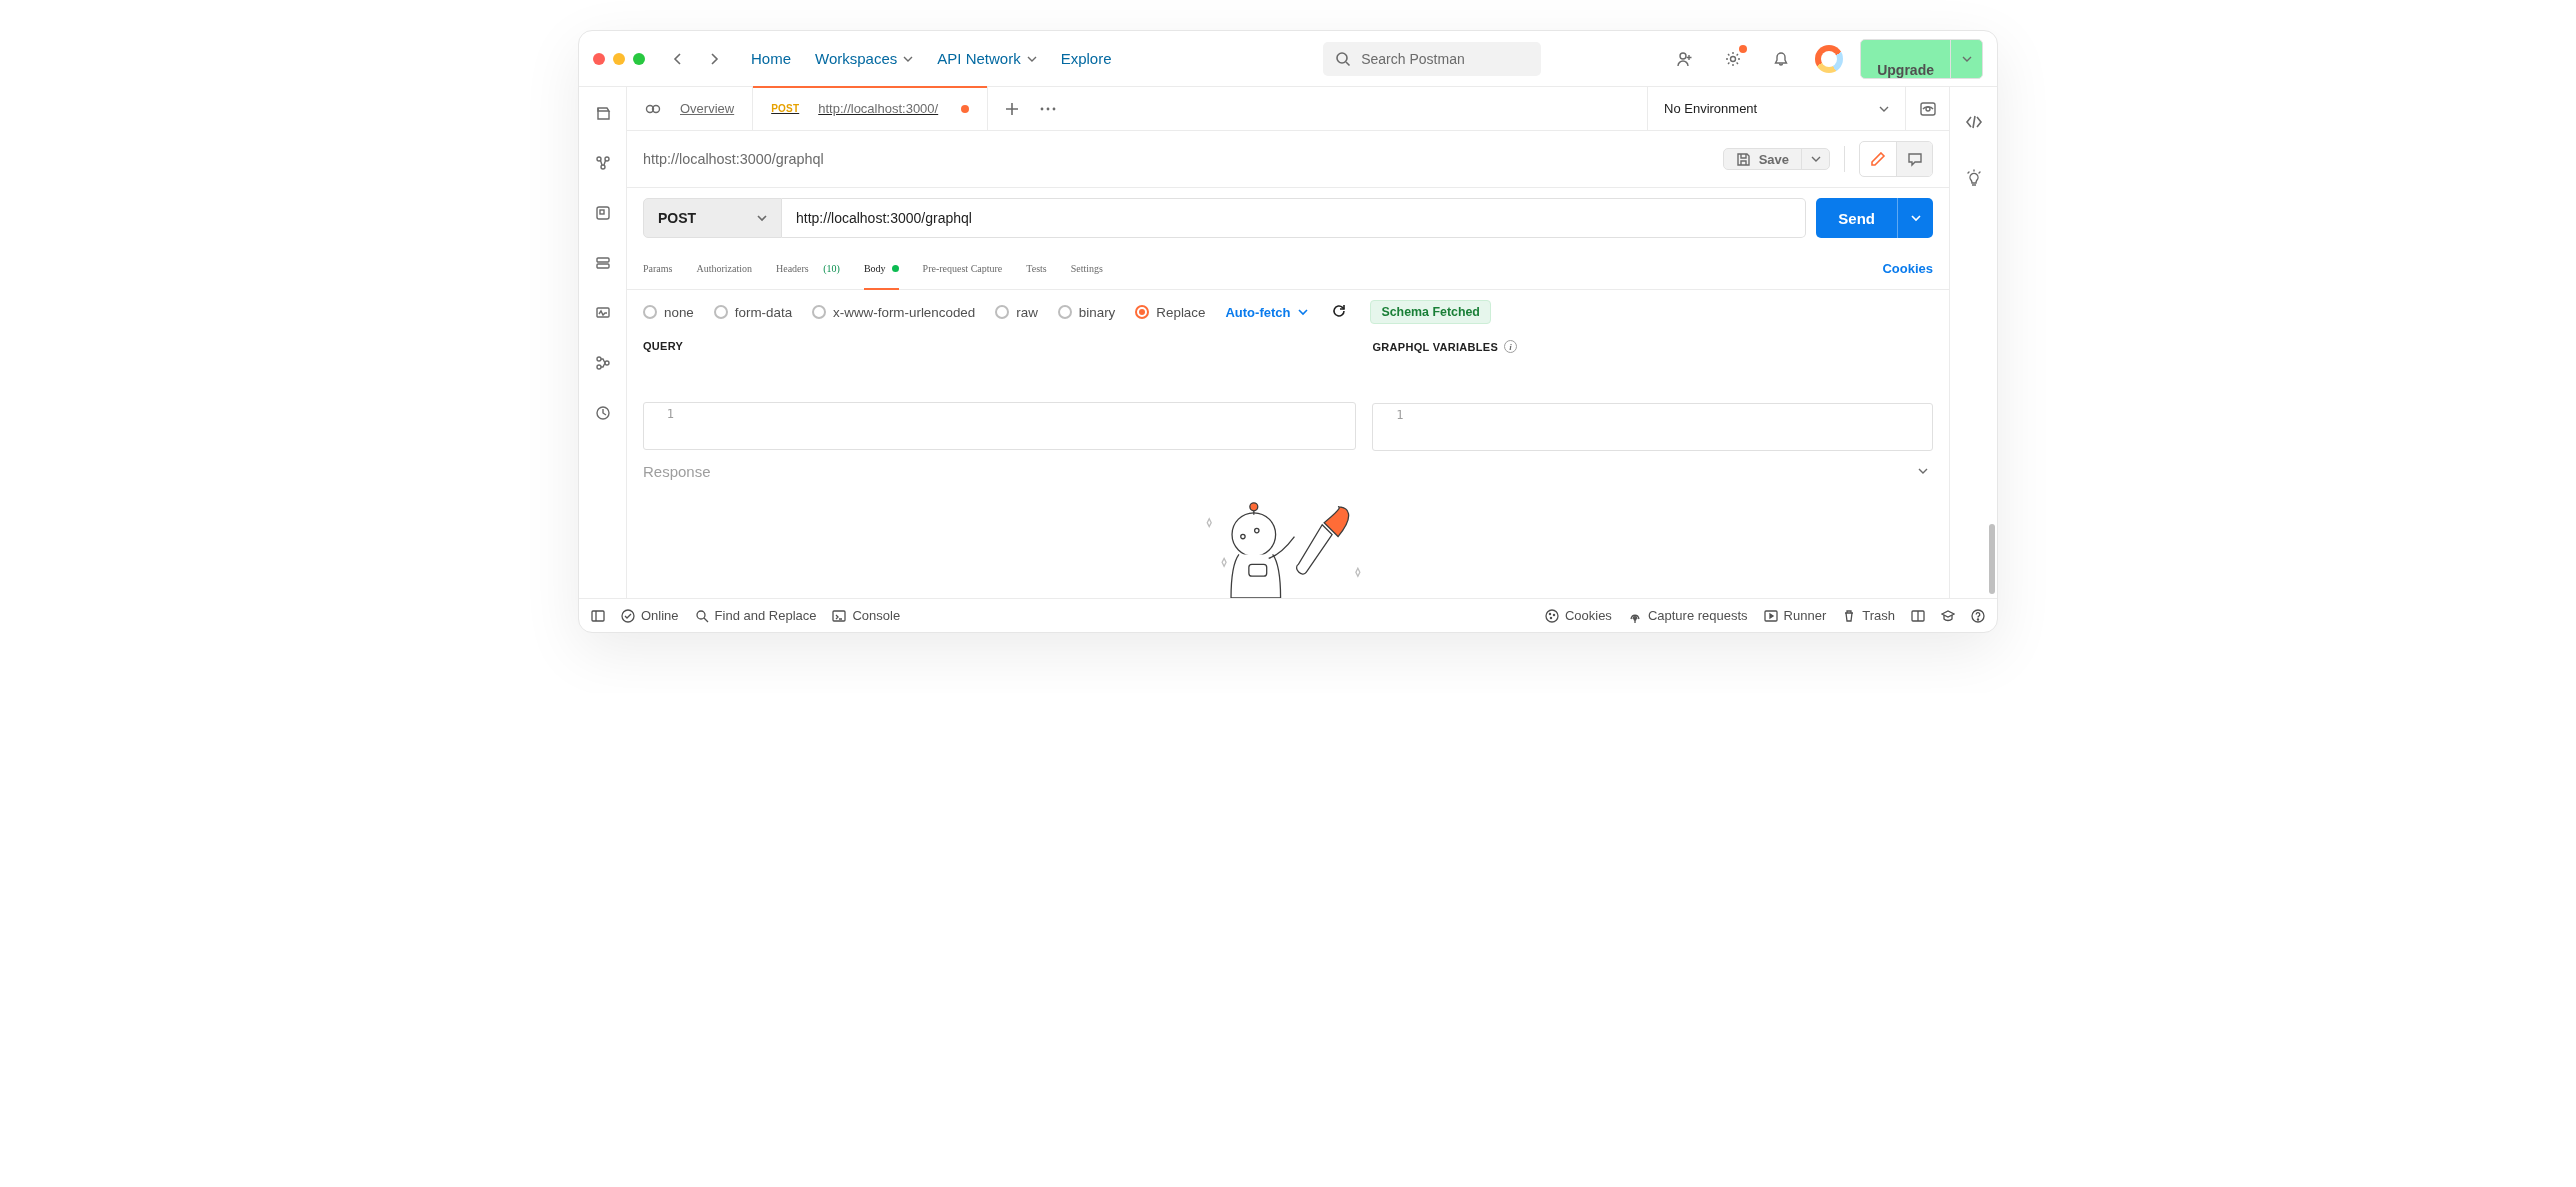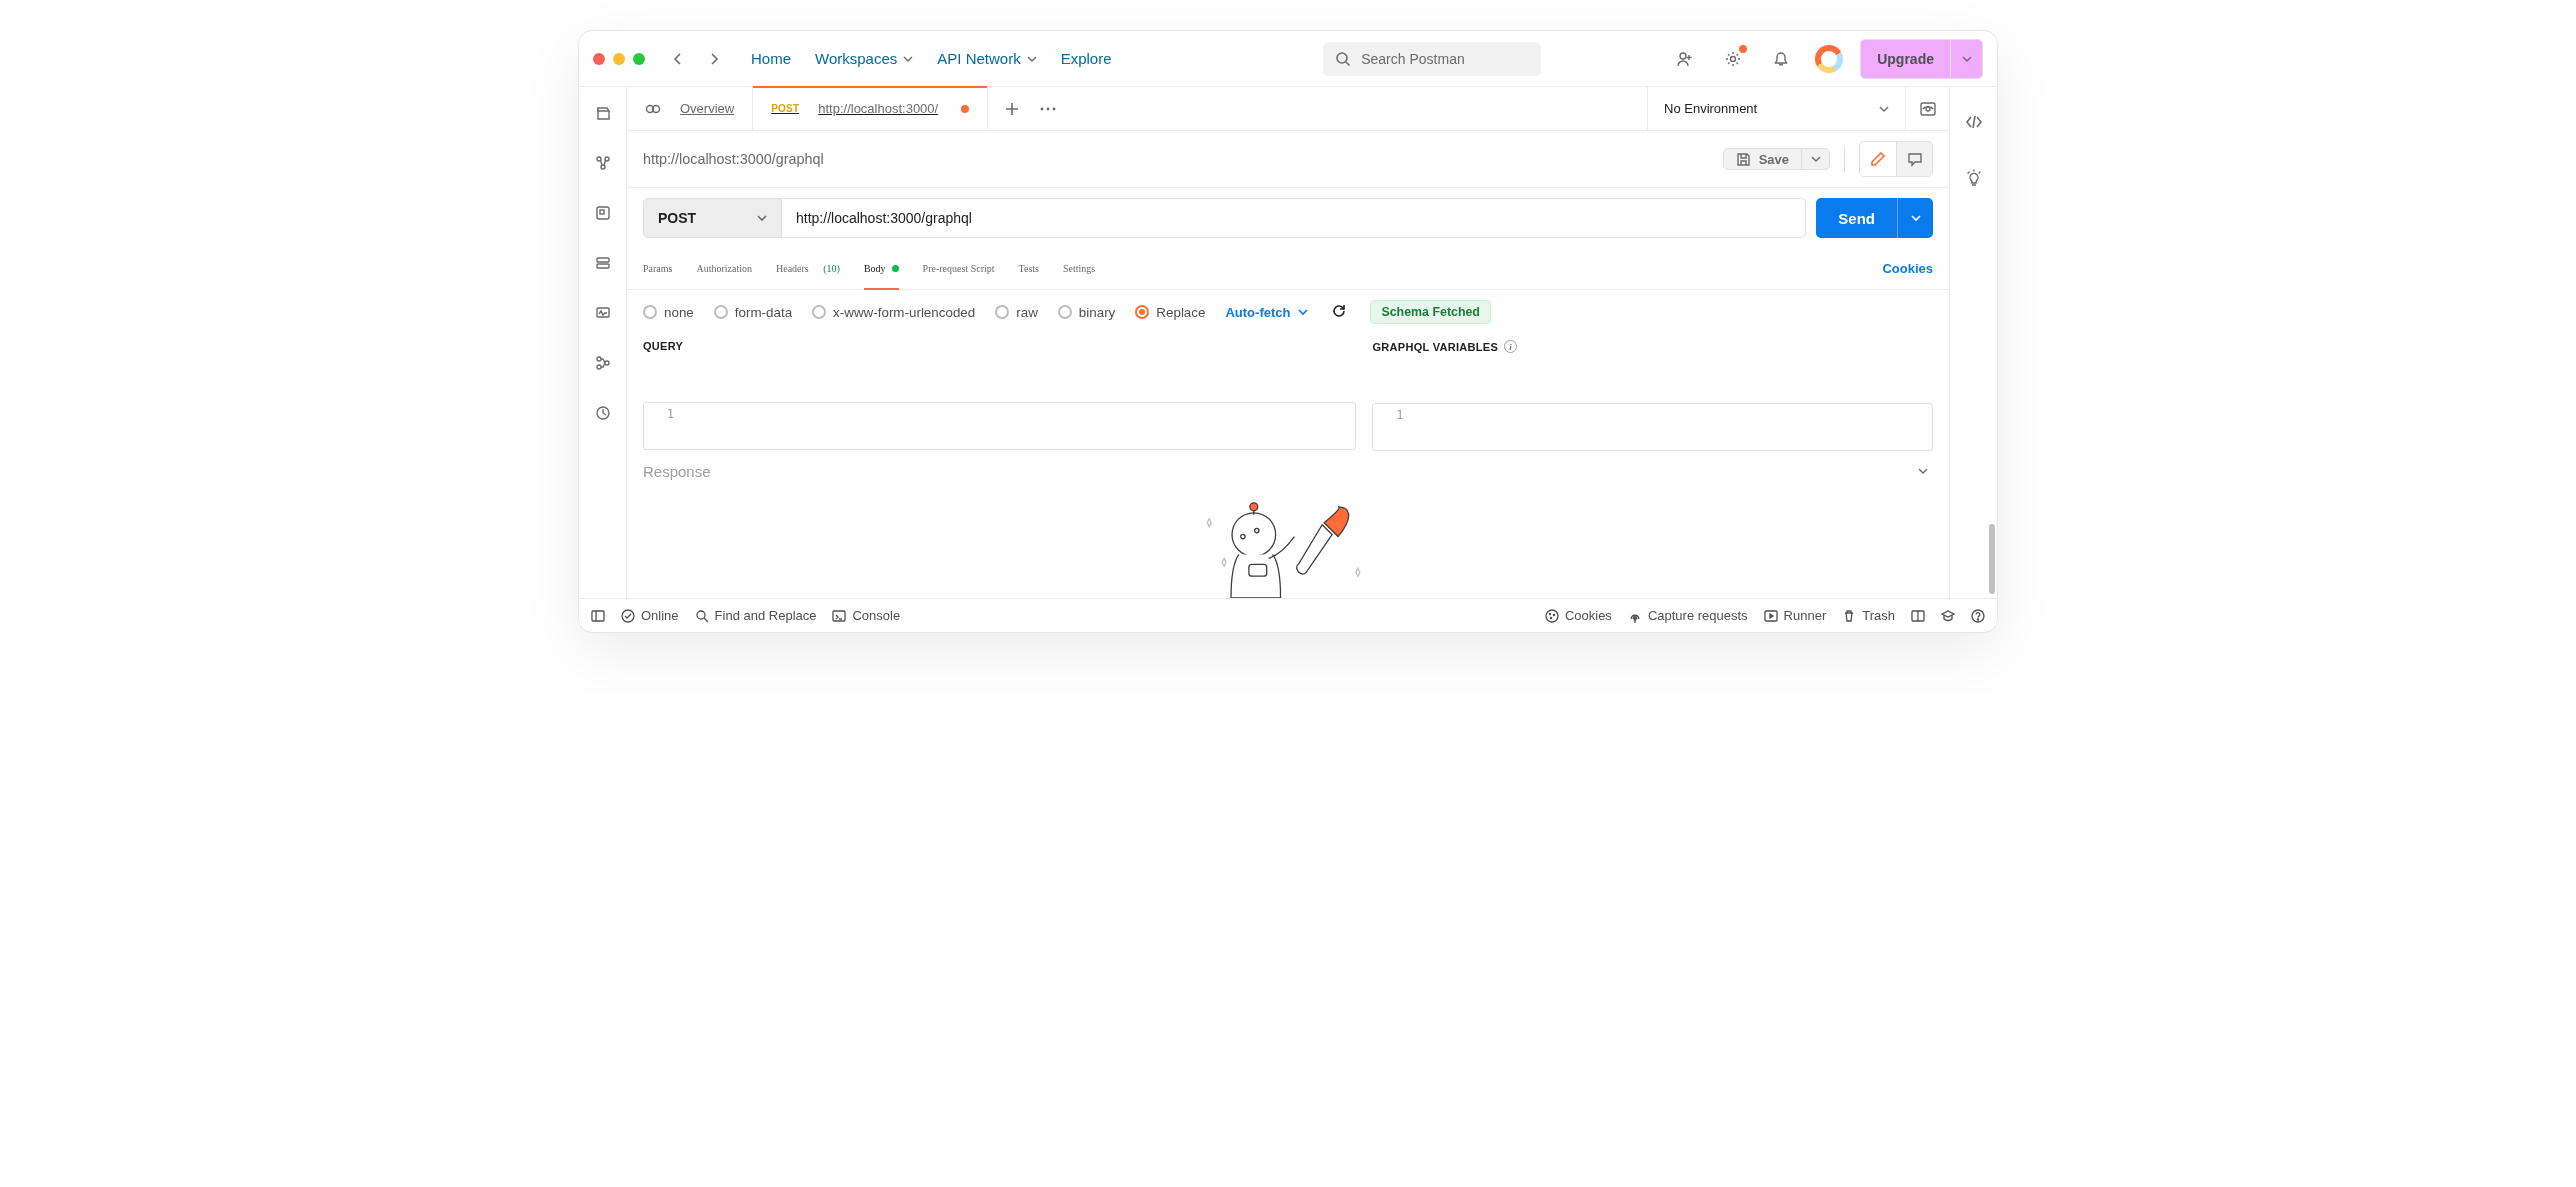--- a/index.html
+++ b/index.html
@@ -53,8 +53,8 @@
     color:#6b6b6b; cursor:pointer; border-radius:4px; position:relative;
   }
   .upgrade-btn {
-    height: 40px; display:flex; align-items:center;
-    background:#f0abfc; border:1px solid #e0e0e0; border-radius:5px;
+    height: 40px; display:flex; align-items:flex-end;
+    background:#86efac; border:1px solid #e0e0e0; border-radius:5px;
     font-size:14px; color:#505050; font-weight:600; cursor:pointer;
   }
   .upgrade-btn .label { padding: 0 16px; }

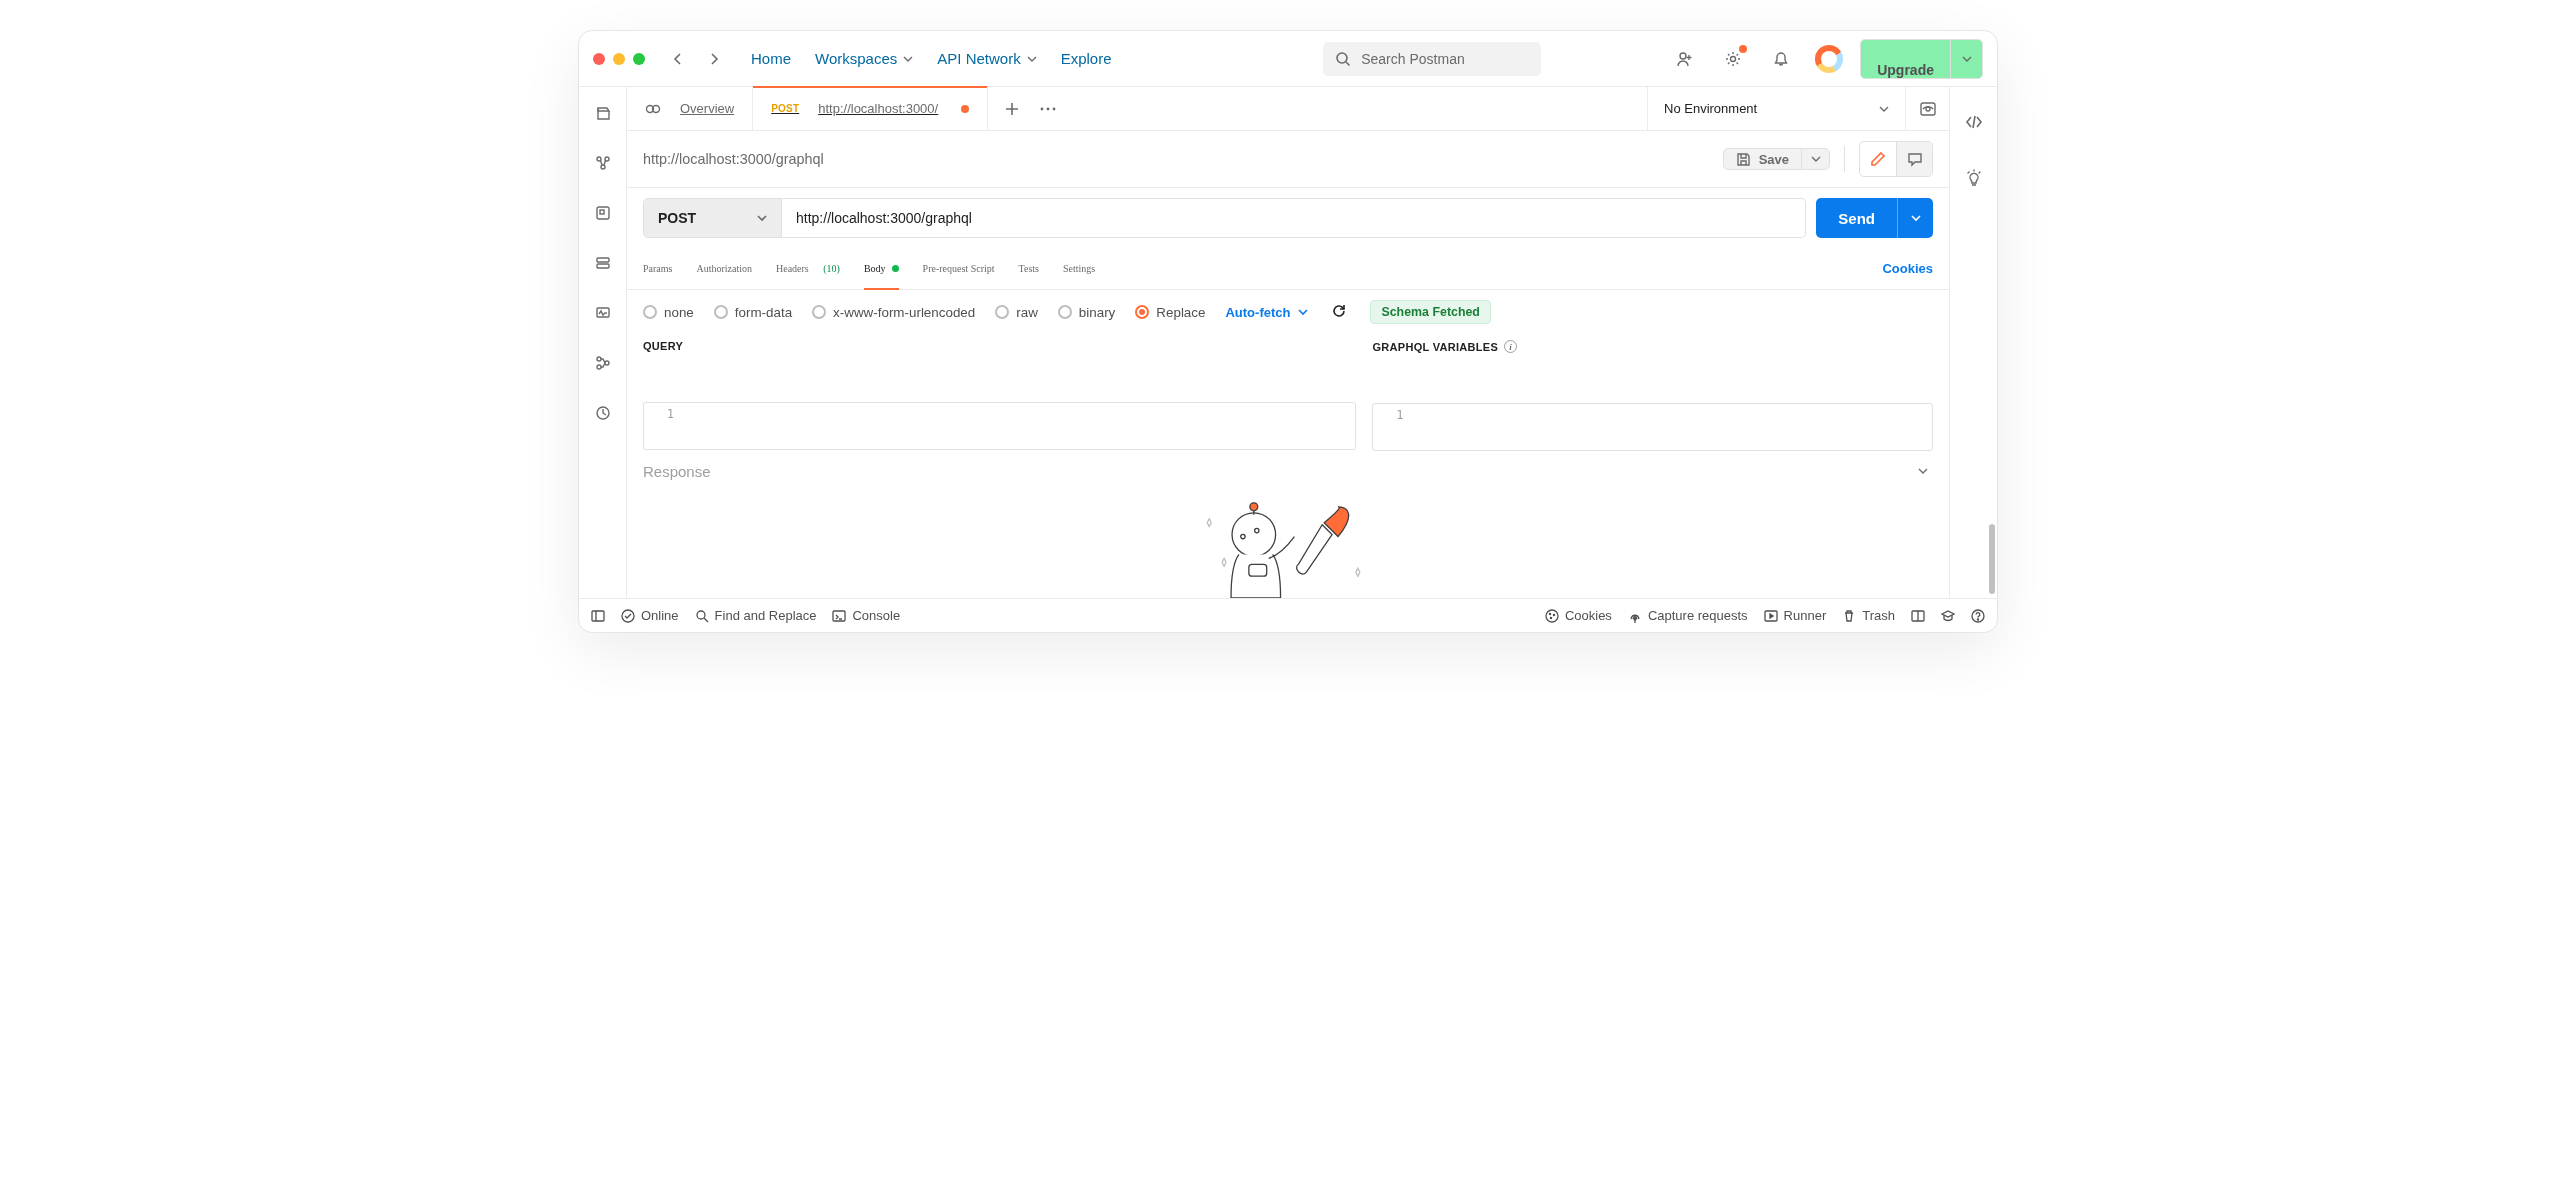--- a/index.html
+++ b/index.html
@@ -452,7 +452,7 @@
               <span class="green-dot"></span>
         </div>
         <div class="req-tab">
-              <span>Pre-request Script</span>
+              <span>Pre-request Capture</span>
             </div>
         <div class="req-tab">
               <span>Tests</span>

